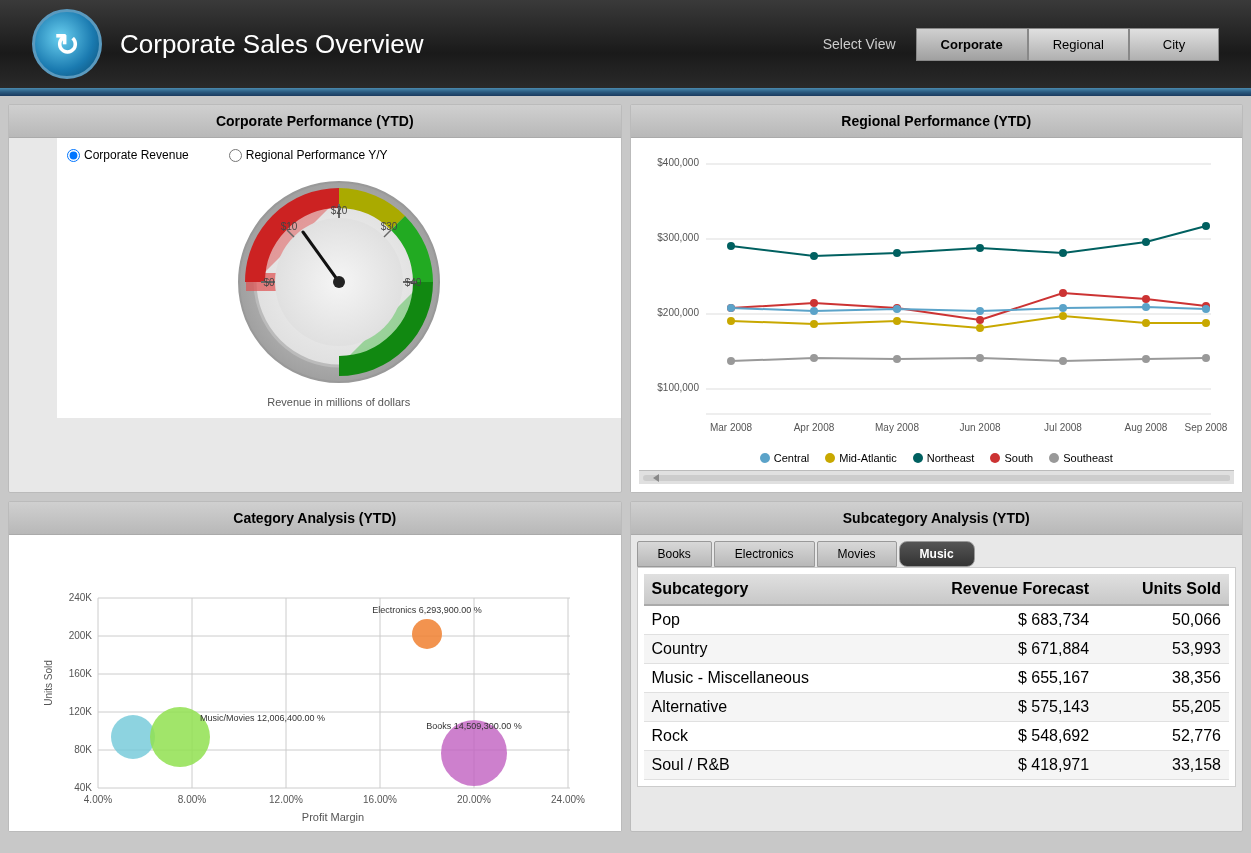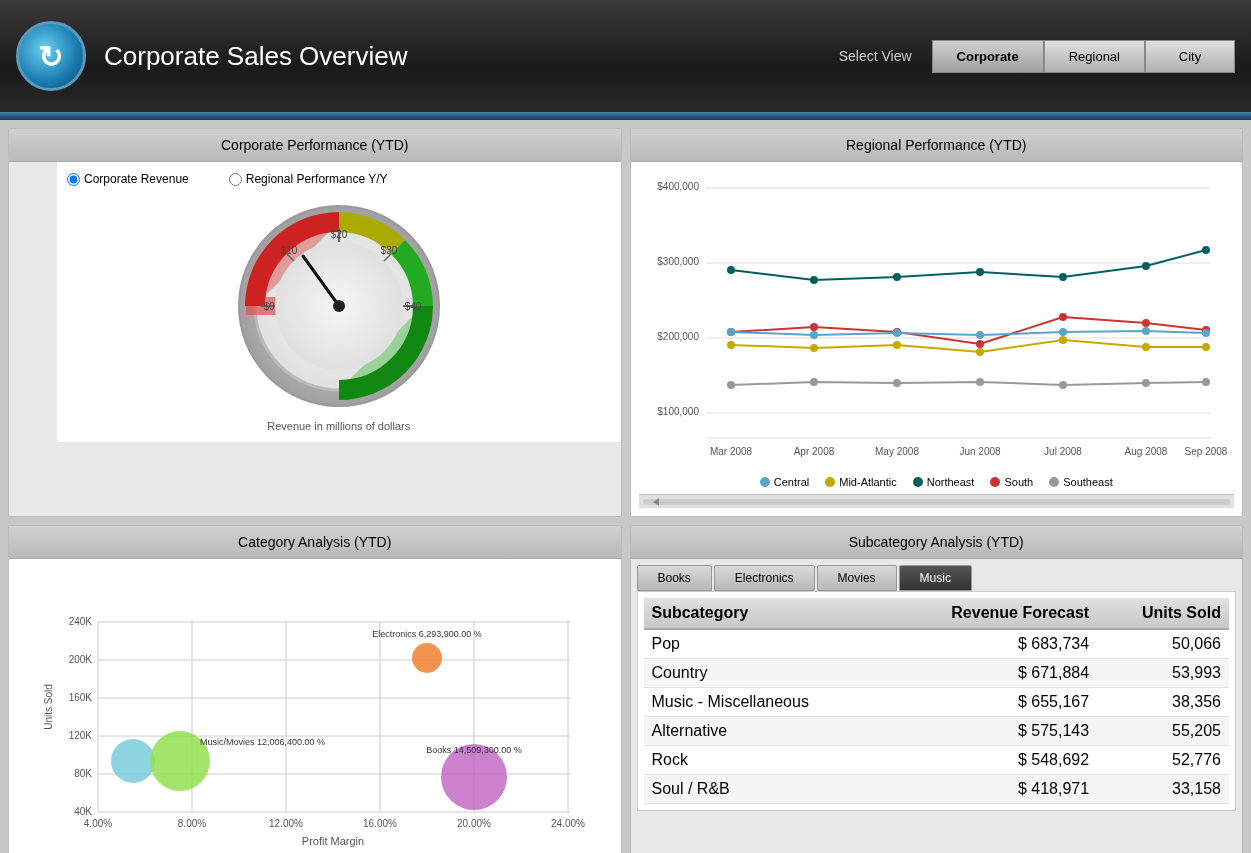--- a/index.html
+++ b/index.html
@@ -8,10 +8,10 @@
     
     .header {
       background: linear-gradient(180deg, #3a3a3a 0%, #1a1a1a 60%, #2a2a2a 100%);
-      height: 112px;
+      height: 88px;
       display: flex;
       align-items: center;
-      padding: 0 16px;
+      padding: 0 32px;
       position: relative;
     }
     .header-logo {

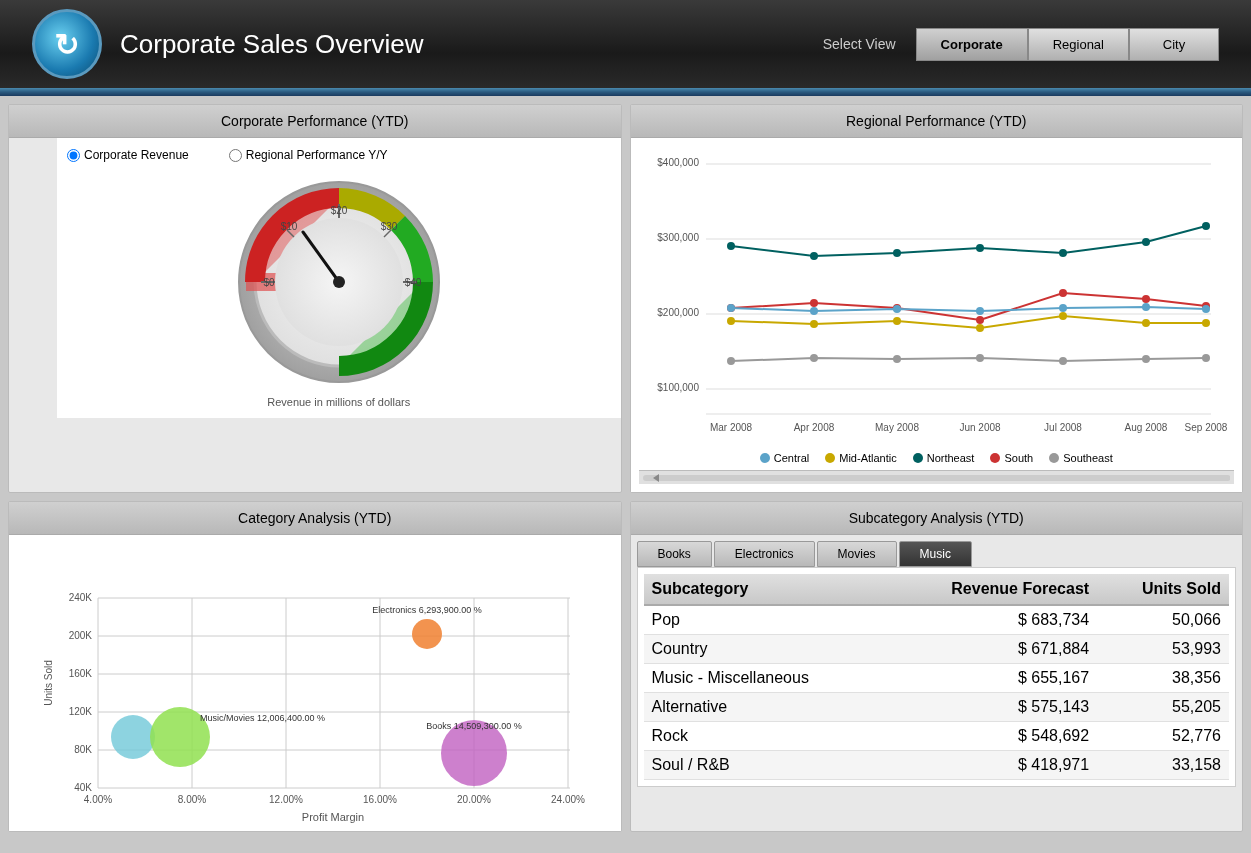--- a/index.html
+++ b/index.html
@@ -81,7 +81,7 @@
       background: linear-gradient(180deg, #d0d0d0 0%, #b8b8b8 100%);
       text-align: center;
       font-size: 14px;
-      font-weight: normal;
+      font-weight: bold;
       padding: 8px;
       border-bottom: 1px solid #aaa;
     }

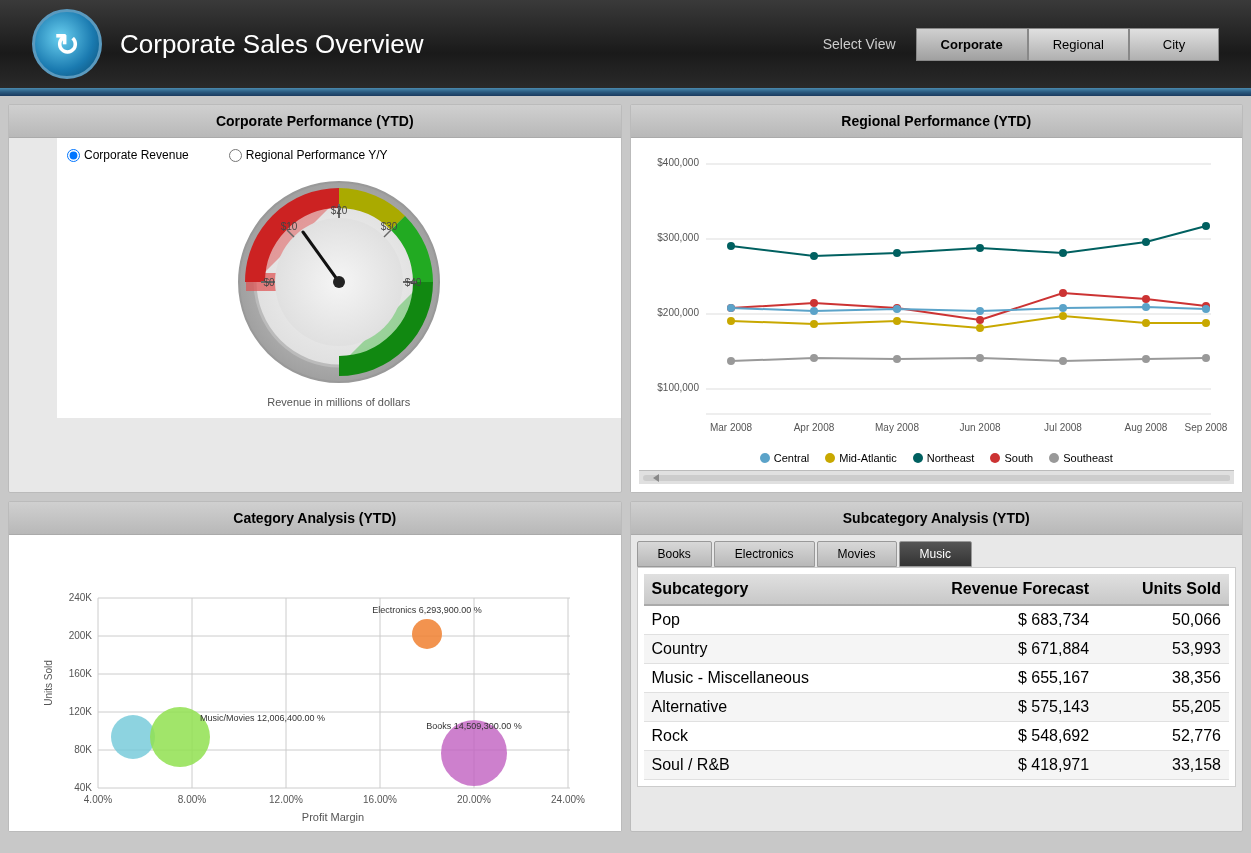--- a/index.html
+++ b/index.html
@@ -154,7 +154,8 @@
     .tab-btn.active {
       background: linear-gradient(180deg, #555 0%, #333 100%);
       color: white;
-      font-weight: normal;
+      font-weight: bold;
+      border-radius: 8px;
     }
     .subcategory-table-wrap {
       padding: 6px;

